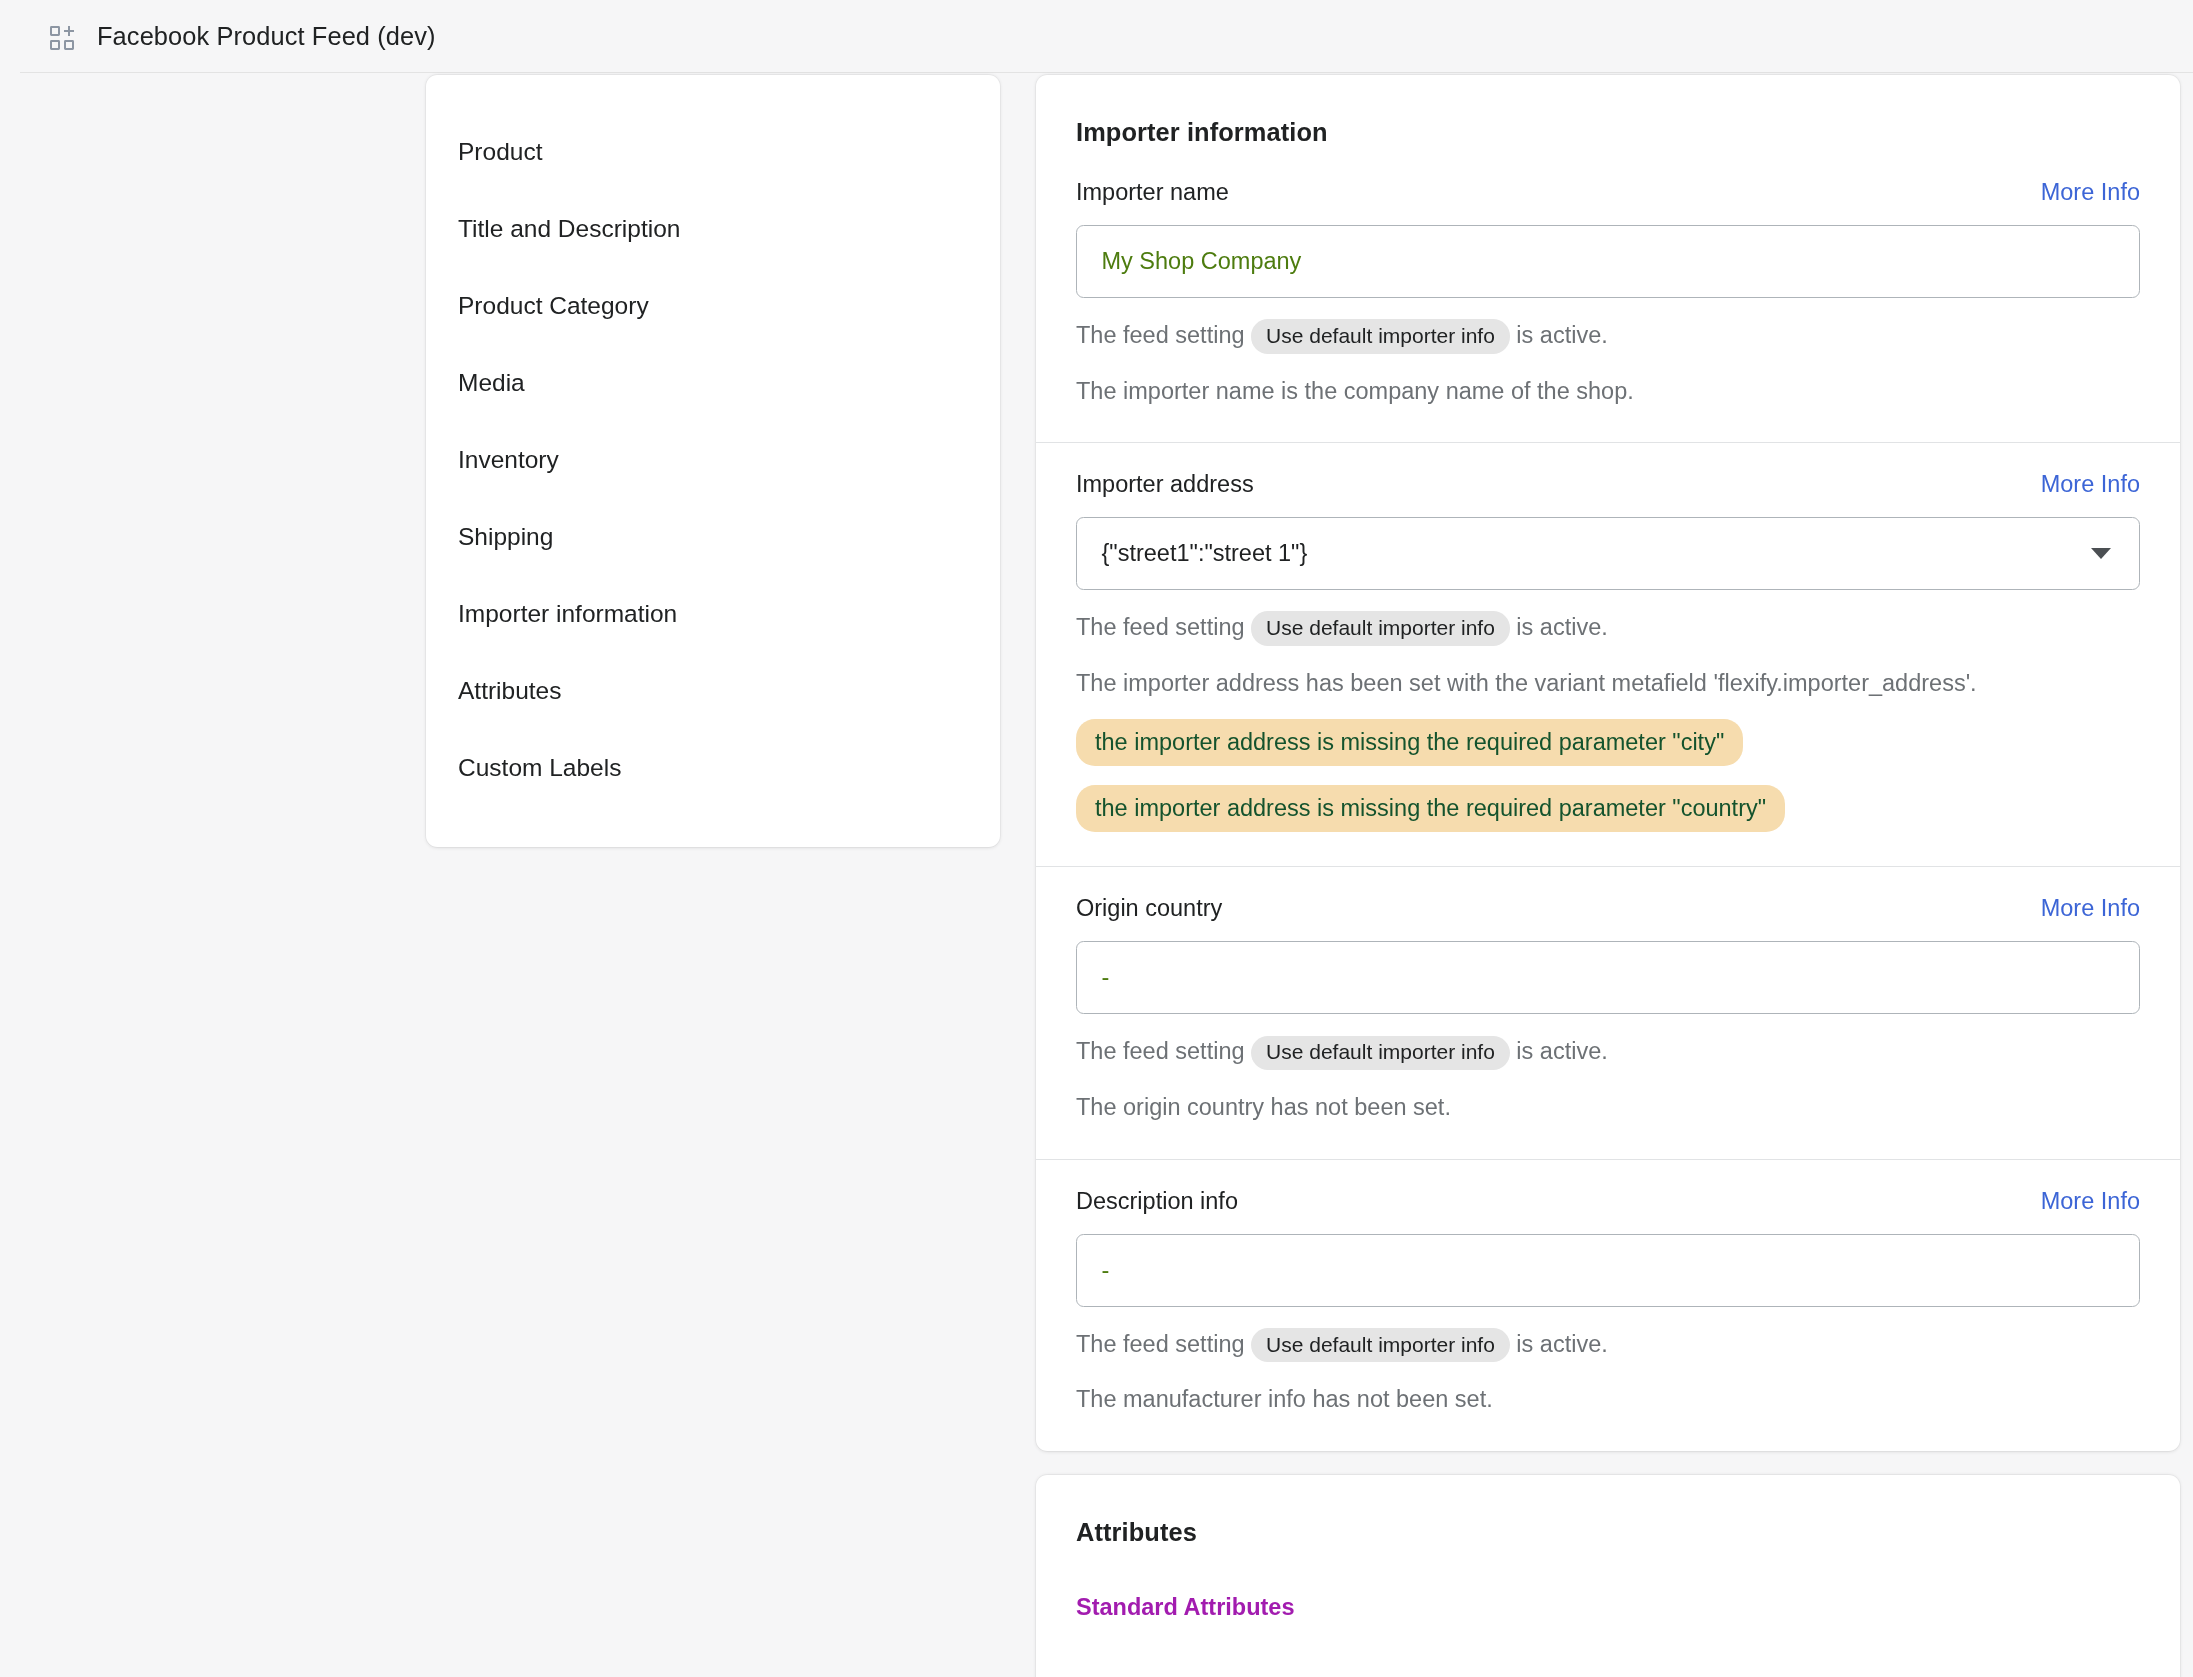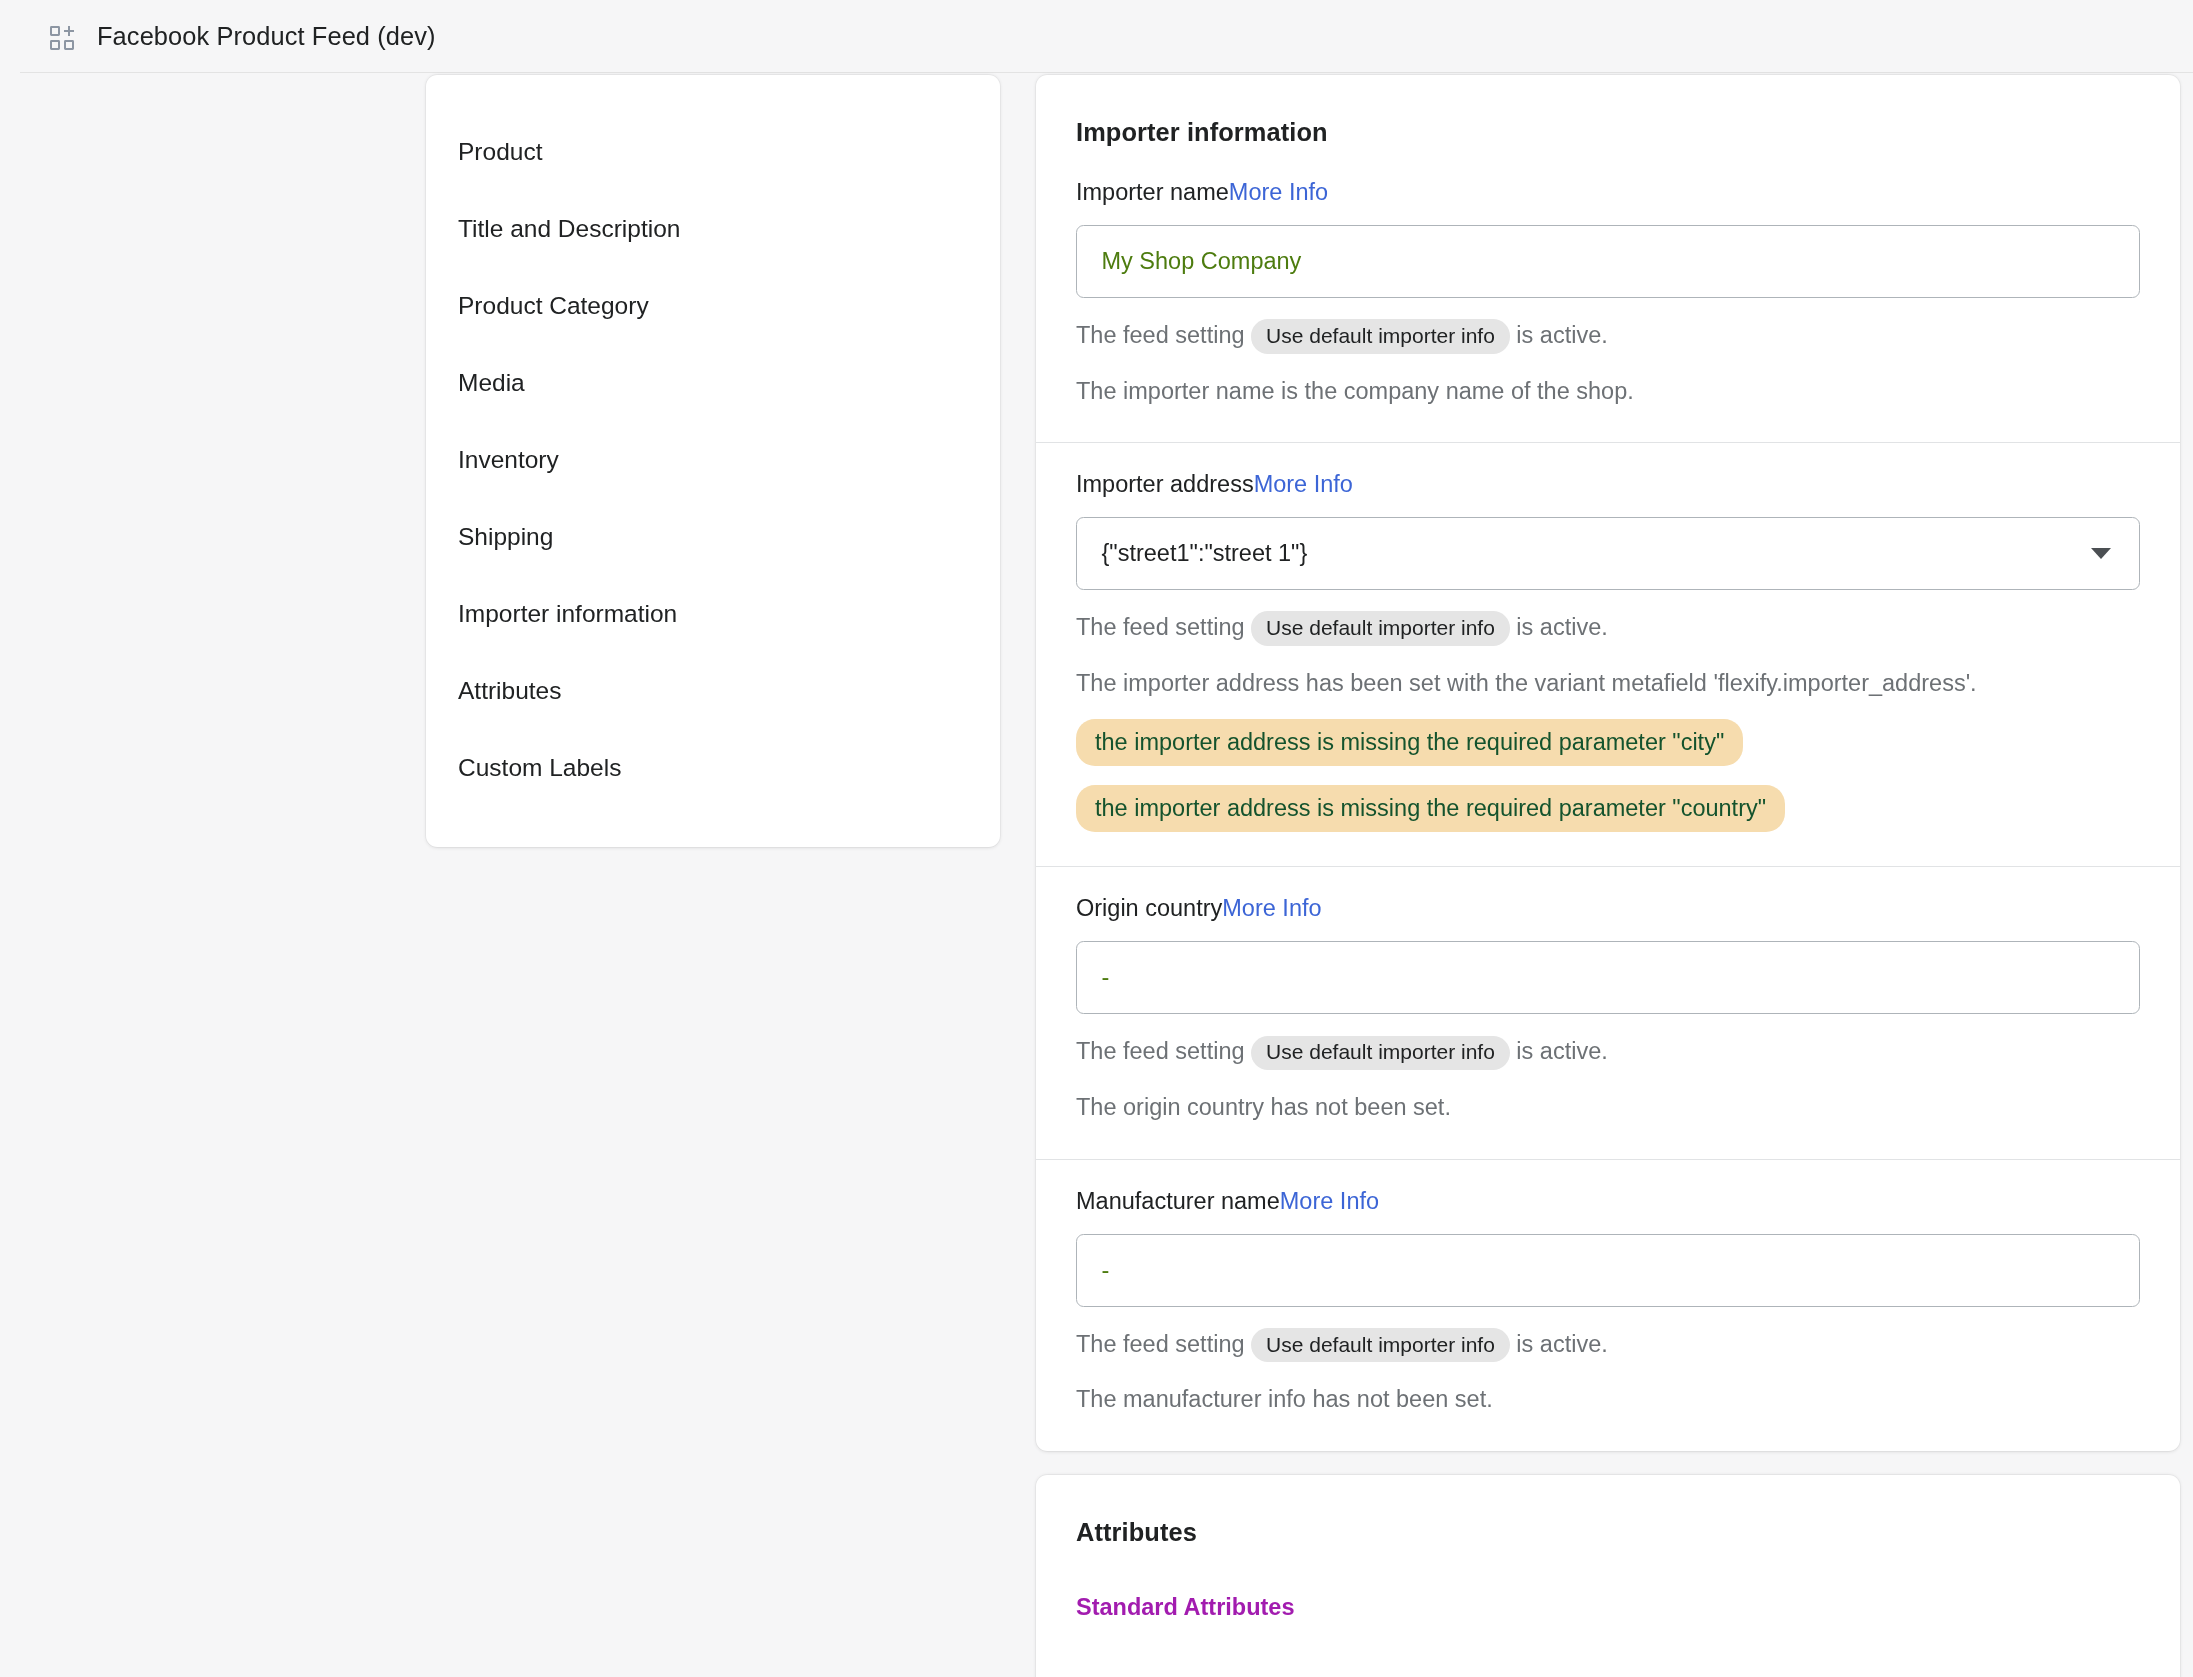--- a/index.html
+++ b/index.html
@@ -104,6 +104,7 @@
   .field-head {
     display: flex;
     align-items: baseline;
+    justify-content: space-between;
     margin-bottom: 19px;
   }
   .field-label {

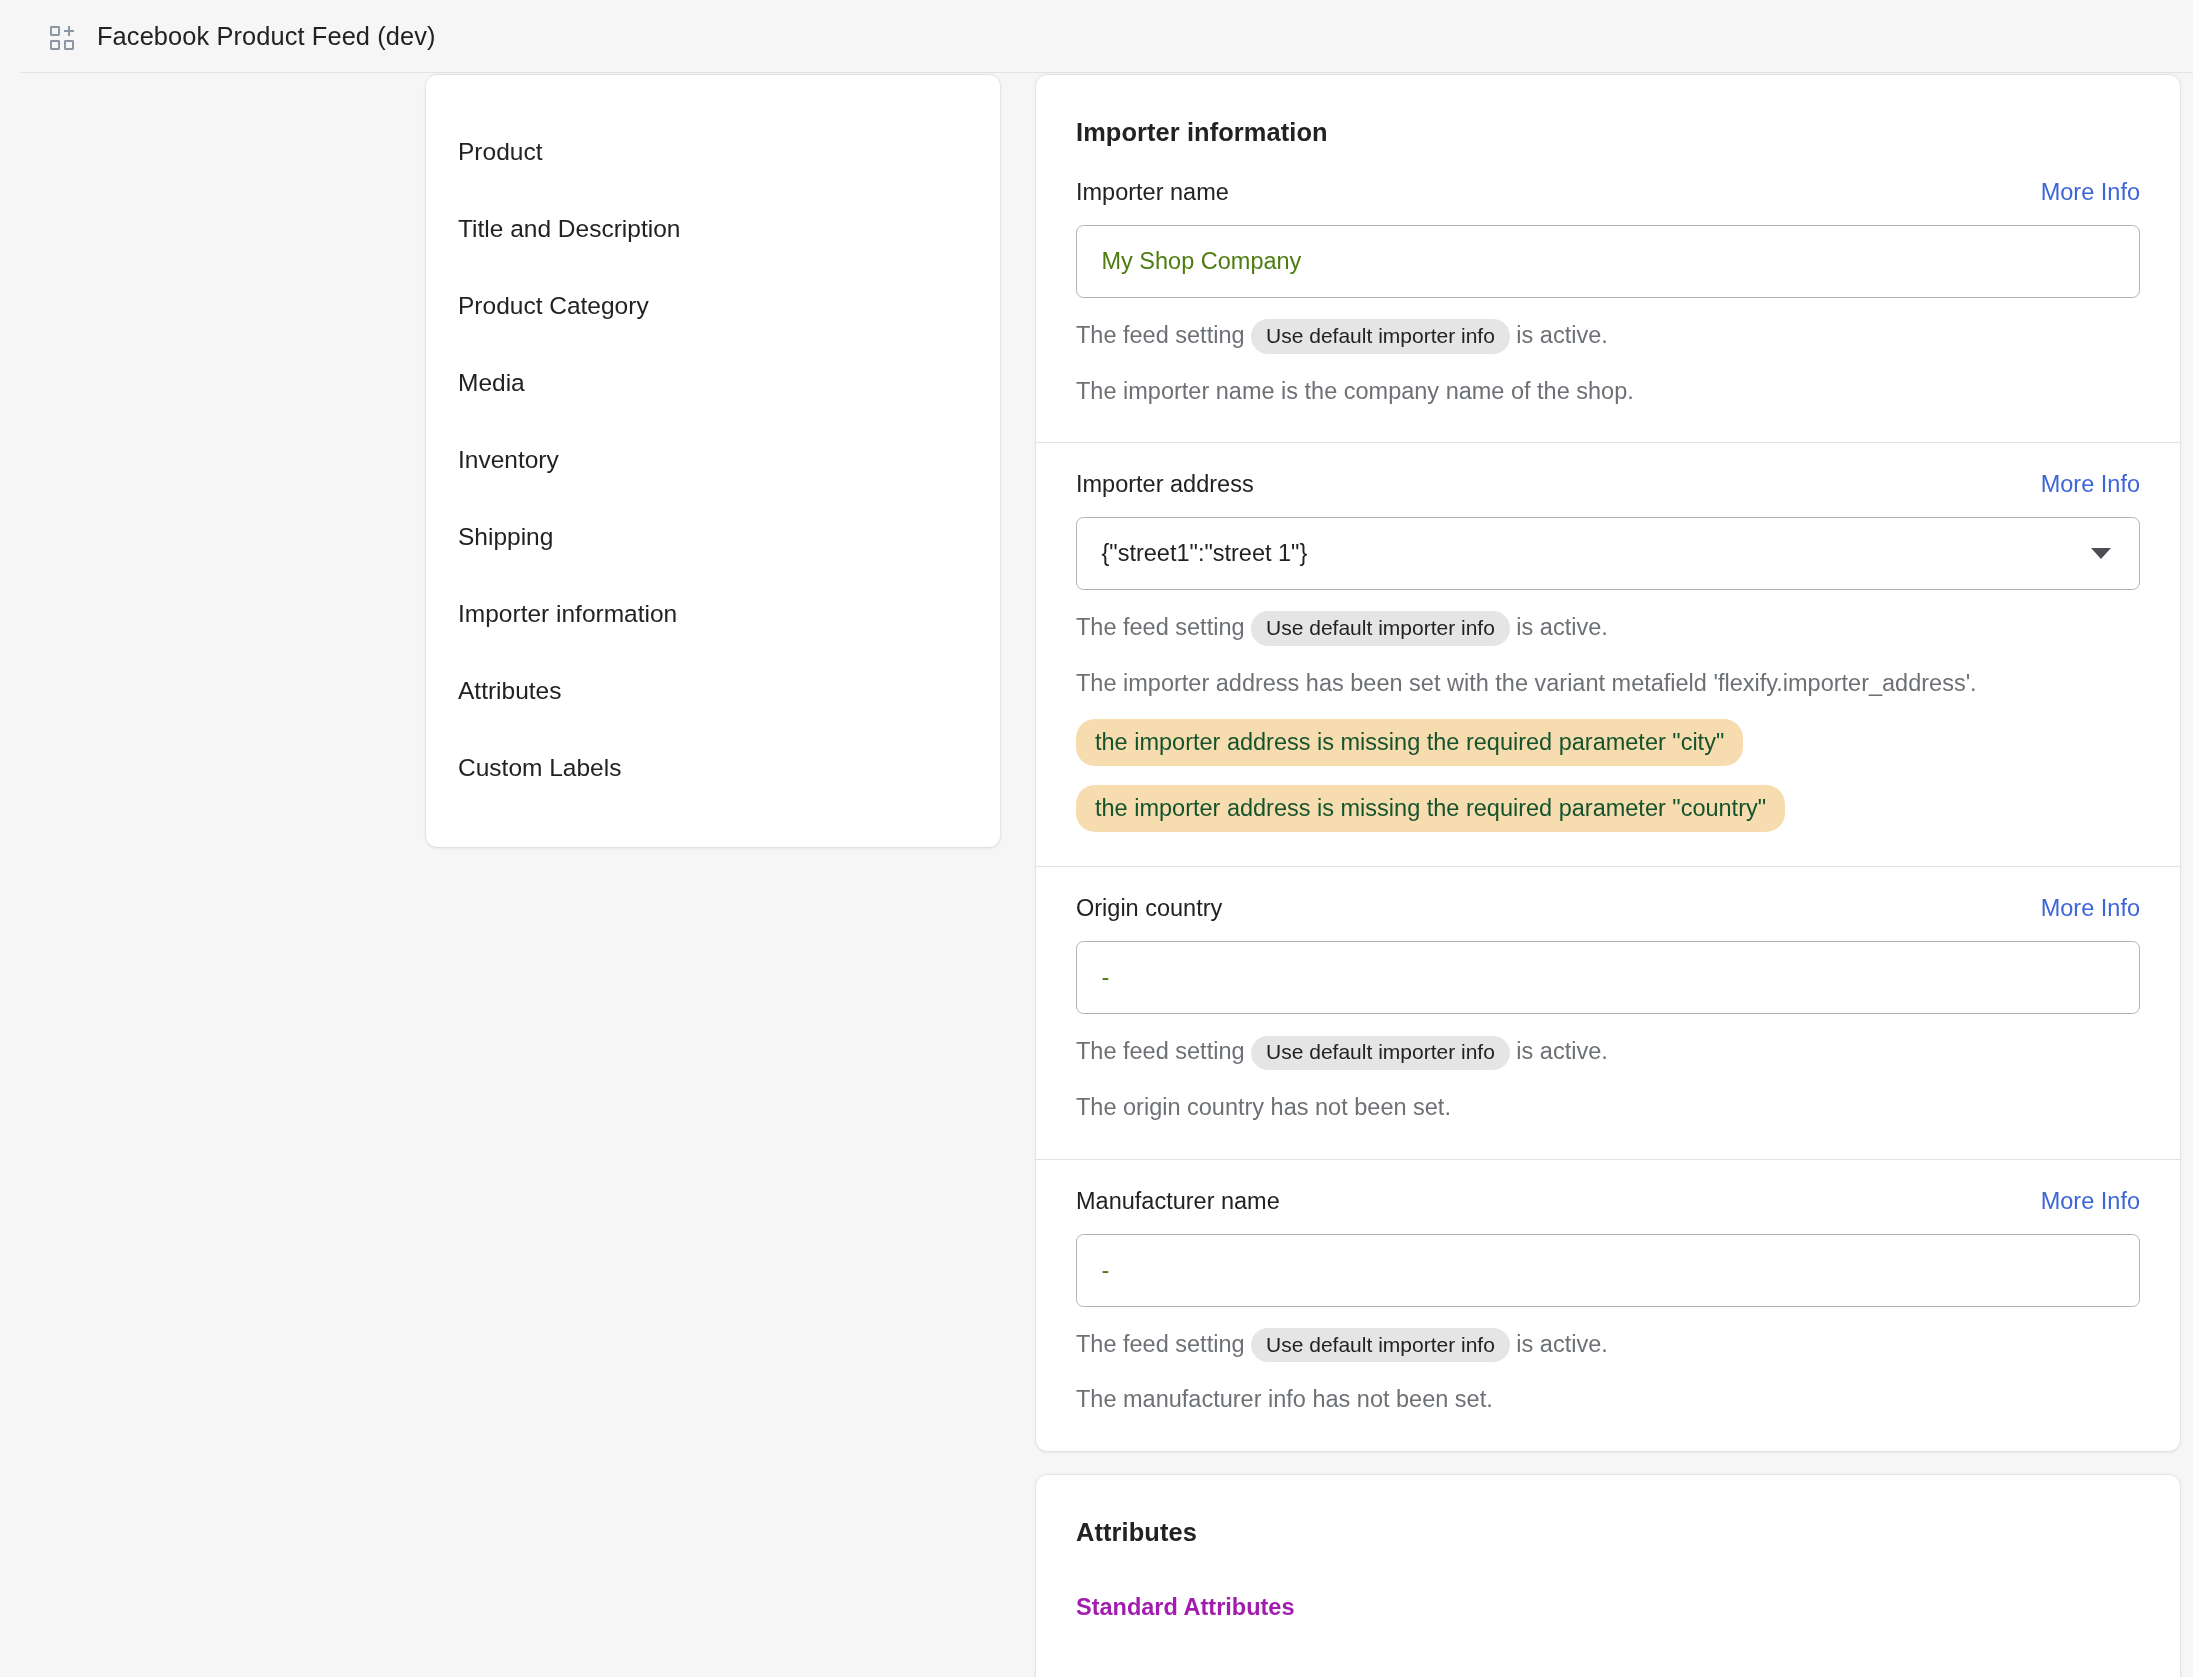--- a/index.html
+++ b/index.html
@@ -266,7 +266,7 @@
 
     <div class="section">
       <div class="field-head">
-        <span class="field-label">Manufacturer name</span>
+        <span class="field-label">Description info</span>
         <span class="more-info">More Info</span>
       </div>
       <div class="textfield">-</div>

